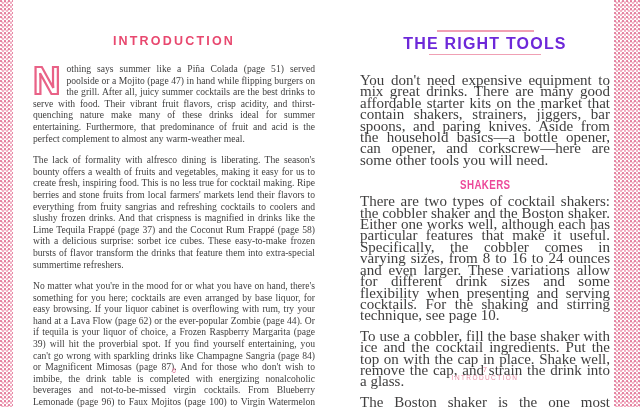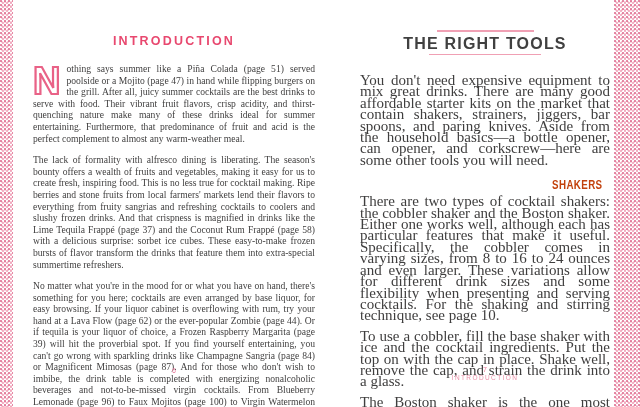--- a/index.html
+++ b/index.html
@@ -79,7 +79,7 @@
     font-family: "Liberation Sans", sans-serif;
     font-size: 16px; font-weight: bold;
     letter-spacing: 1.2px;
-    color: #404040;
+    color: #6d28d9;
   }
   .rp-para {
     margin: 0 0 9px 0;

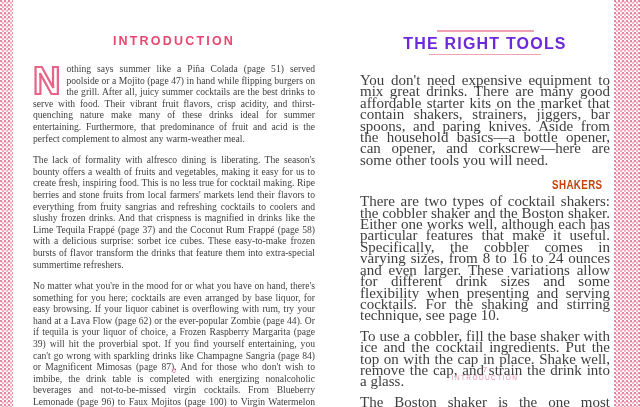--- a/index.html
+++ b/index.html
@@ -90,10 +90,10 @@
   }
   .rp-section-heading {
     margin: 12px 0 4px 0;
-    text-align: right;
+    text-align: center;
     font-family: "Liberation Sans", sans-serif;
     font-size: 12.5px; font-weight: bold;
-    color: #c2410c;
+    color: #ec4899;
   }
   .rp-section-heading .condensed {
     display: inline-block;

